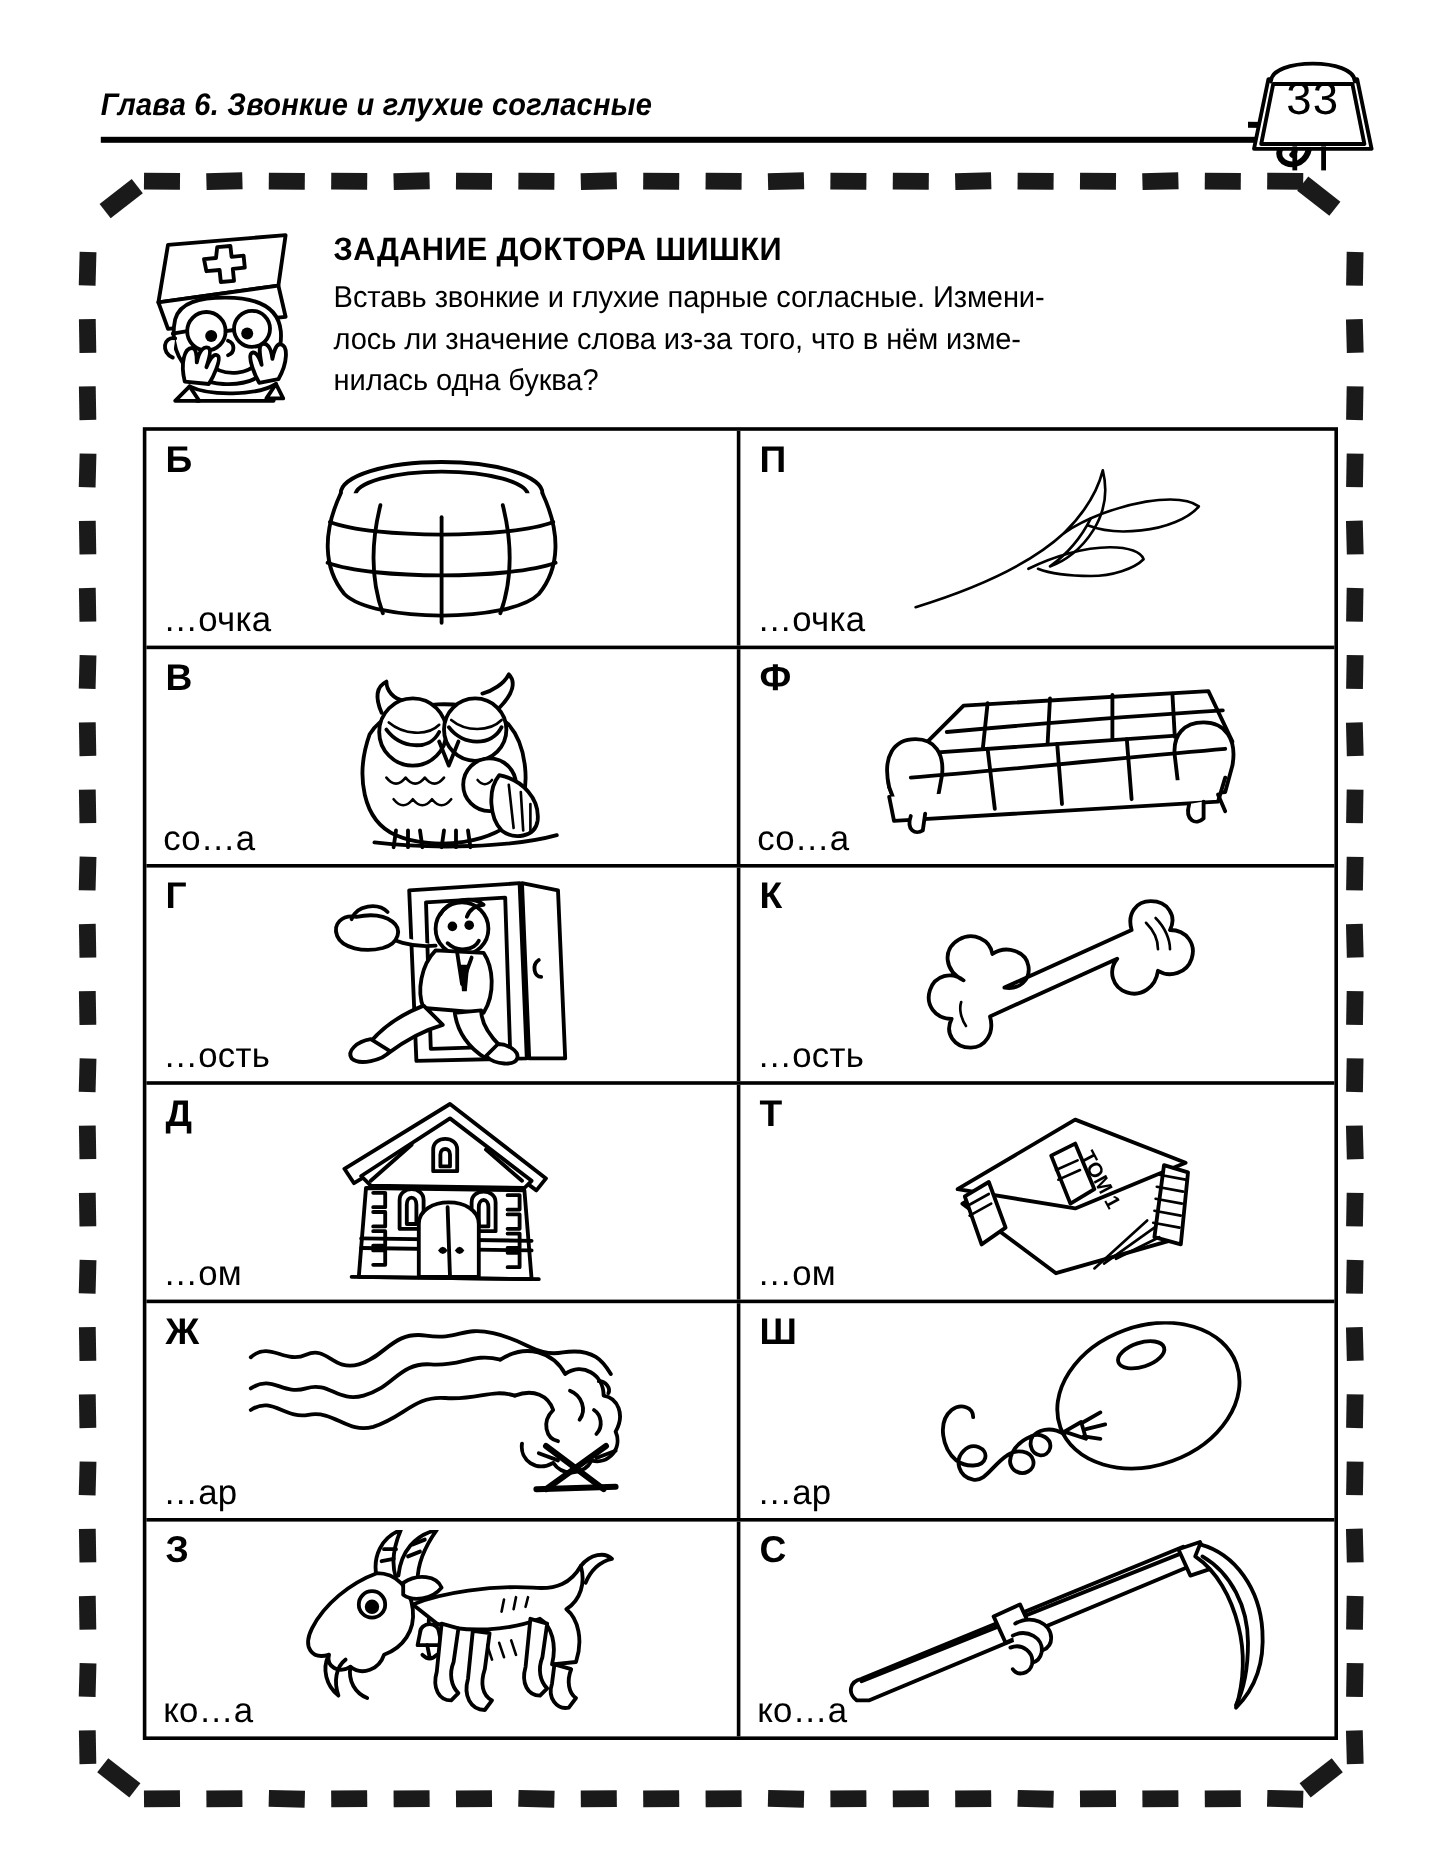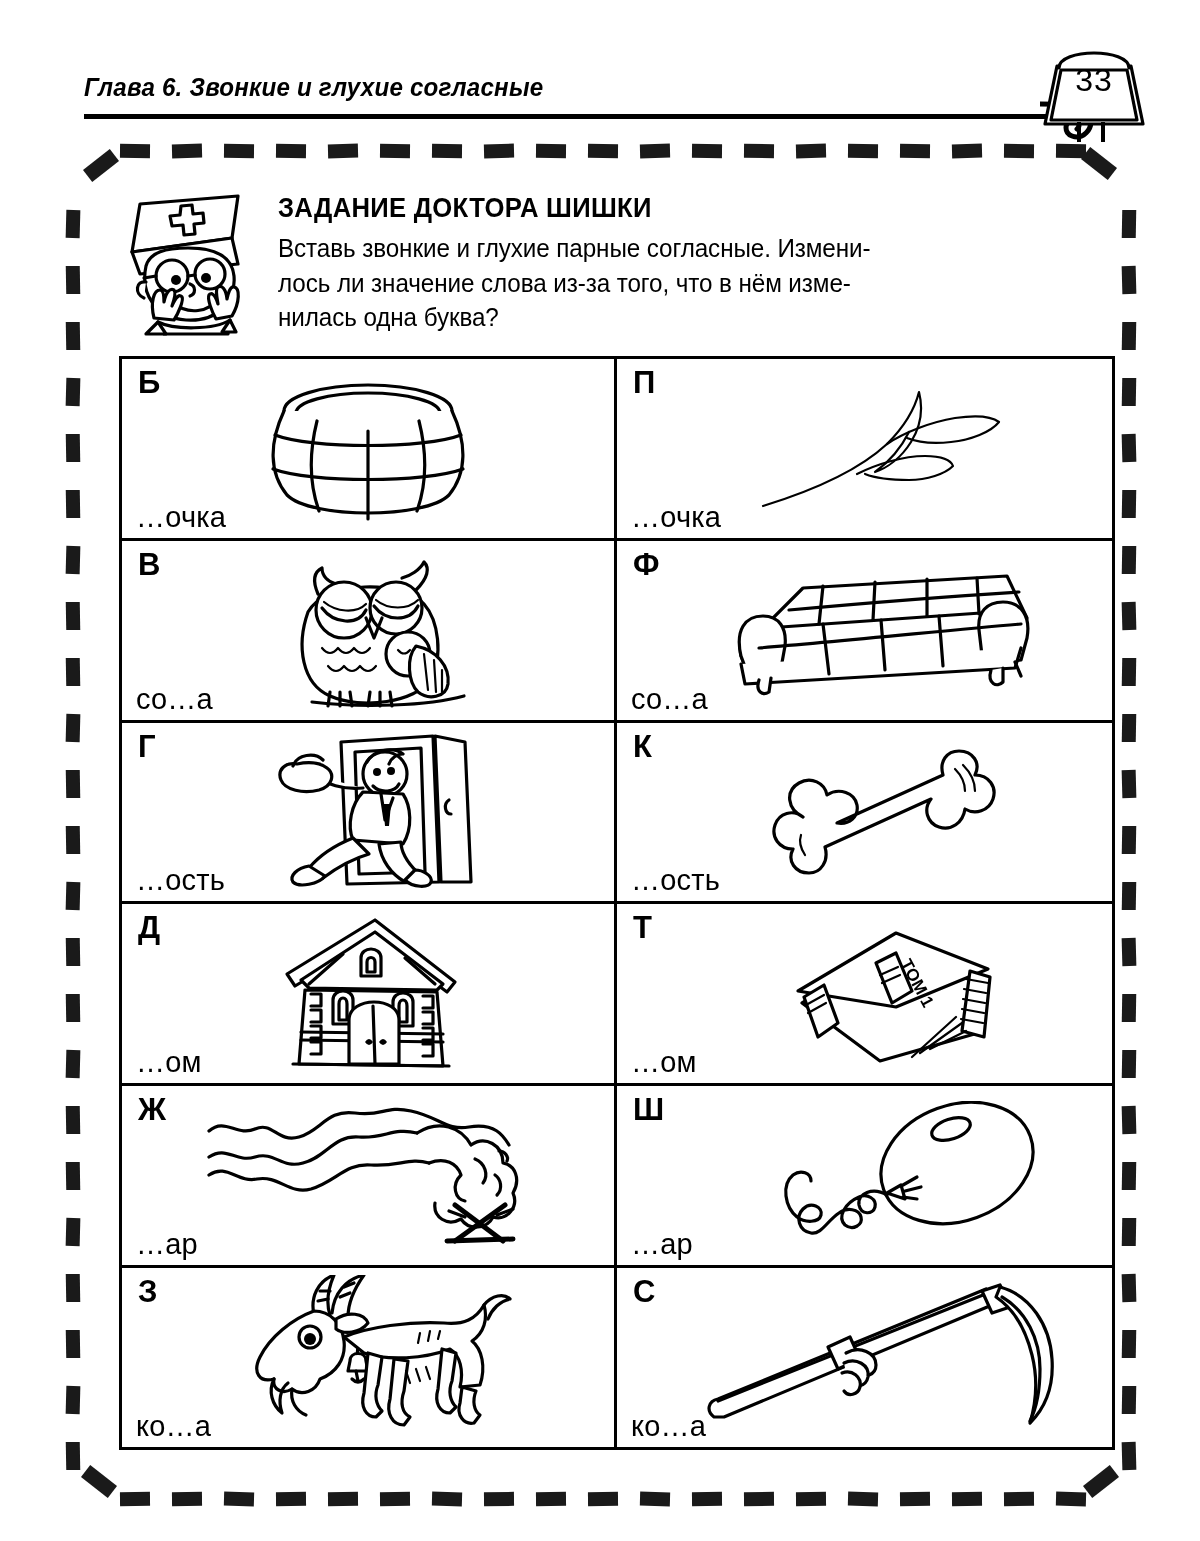--- a/index.html
+++ b/index.html
@@ -64,7 +64,7 @@
     top: 62px;
     width: 122px;
     text-align: center;
-    font-size: 32px;
+    font-size: 38px;
     font-weight: 400;
     font-family: "Liberation Sans", sans-serif;
     letter-spacing: 1px;

